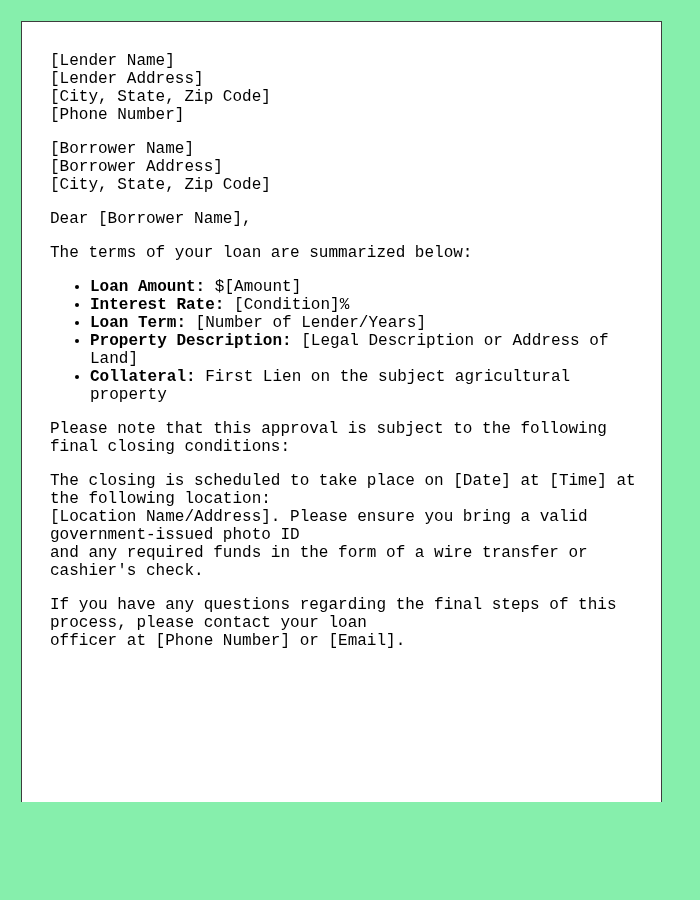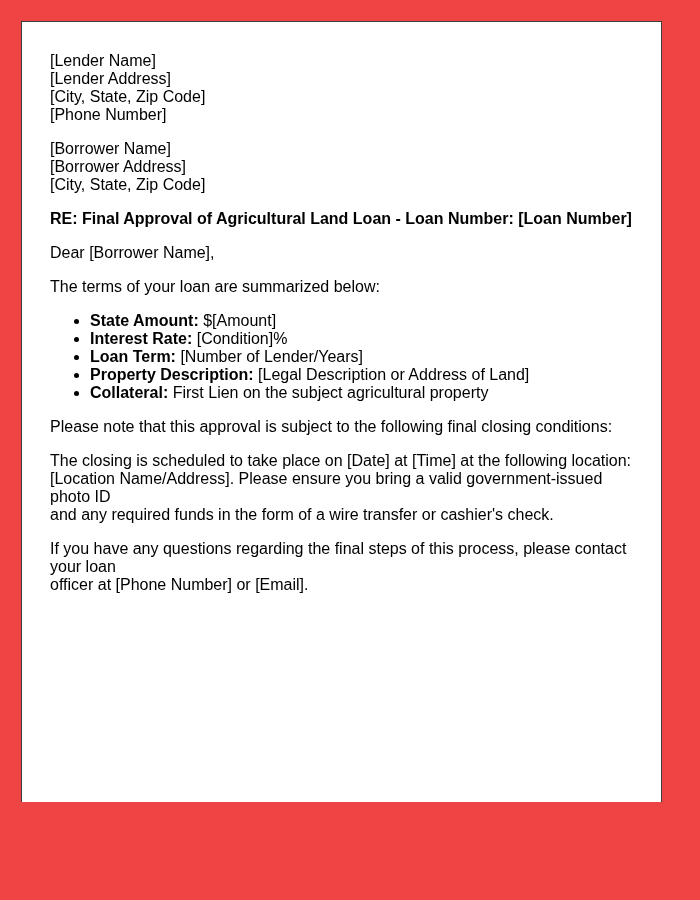--- a/index.html
+++ b/index.html
@@ -11,9 +11,9 @@
     position: relative;
     width: 700px;
     height: 900px;
-    background: #ef4444;
+    background: #86efac;
     overflow: hidden;
-    font-family: Liberation Sans, sans-serif;
+    font-family: Liberation Mono, monospace;
     font-size: 16px;
     line-height: 18px;
     color: #000000;

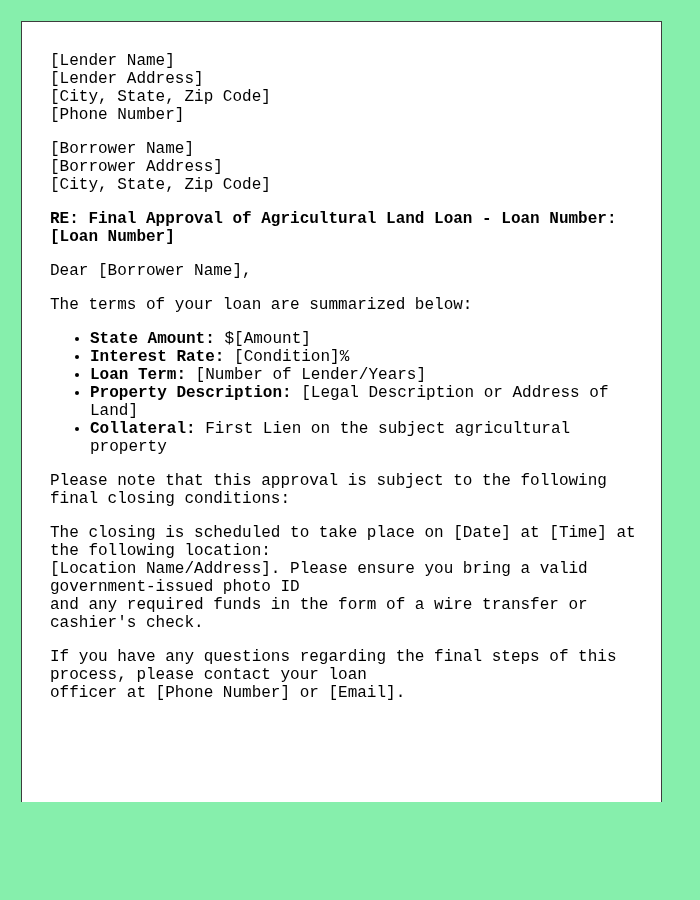--- a/index.html
+++ b/index.html
@@ -65,7 +65,6 @@
 [Borrower Address]
 [City, State, Zip Code]</p>
 
-      <p><b>RE: Final Approval of Agricultural Land Loan - Loan Number: [Loan Number]</b></p>
 
       <p>Dear [Borrower Name],</p>
 

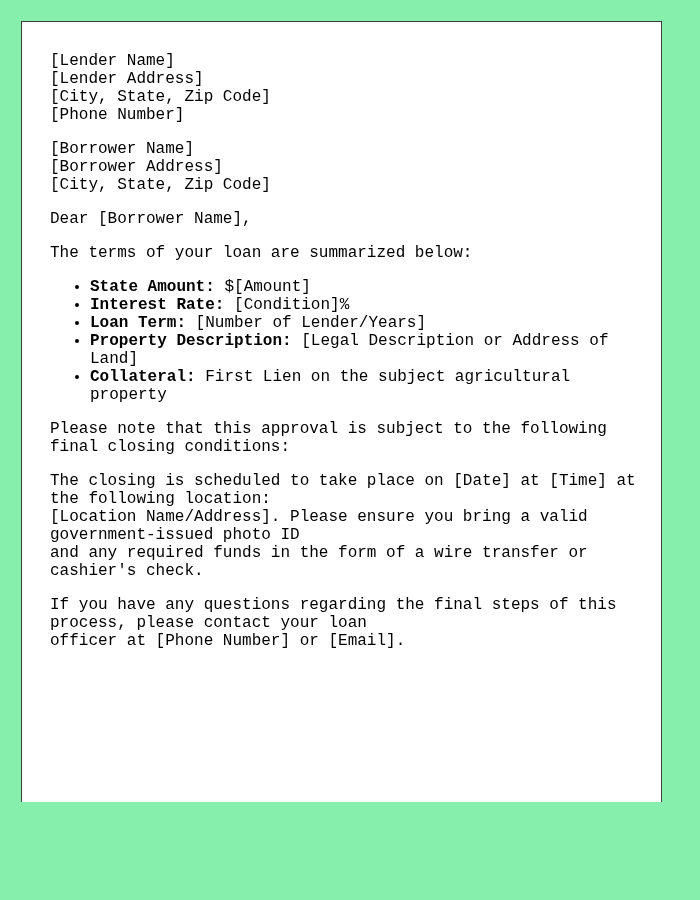--- a/index.html
+++ b/index.html
@@ -72,7 +72,7 @@
       <p>The terms of your loan are summarized below:</p>
 
       <ul class="terms-list">
-        <li><b>State Amount:</b><span> $[Amount]</span></li>
+        <li><b>Loan Amount:</b><span> $[Amount]</span></li>
         <li><b>Interest Rate:</b><span> [Condition]%</span></li>
         <li><b>Loan Term:</b><span> [Number of Lender/Years]</span></li>
         <li><b>Property Description:</b><span> [Legal Description or Address of Land]</span></li>

